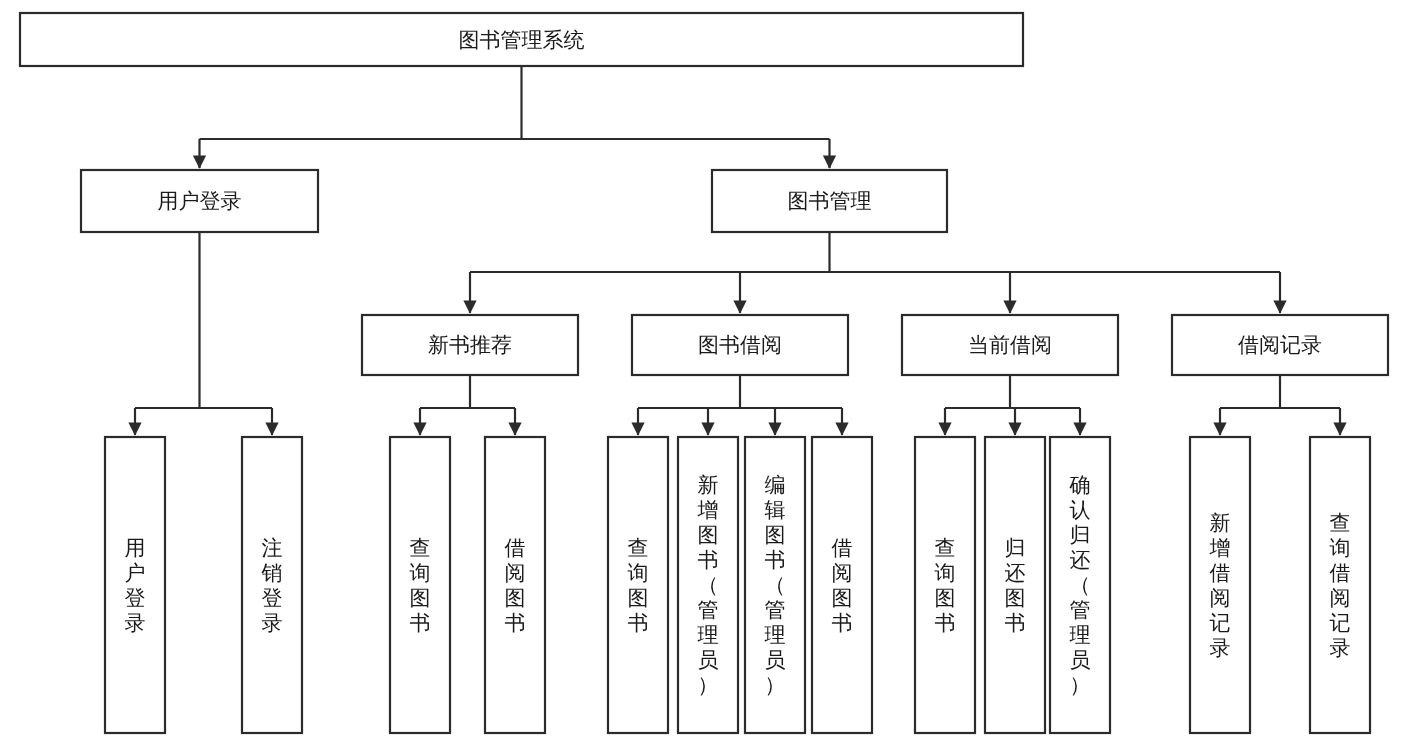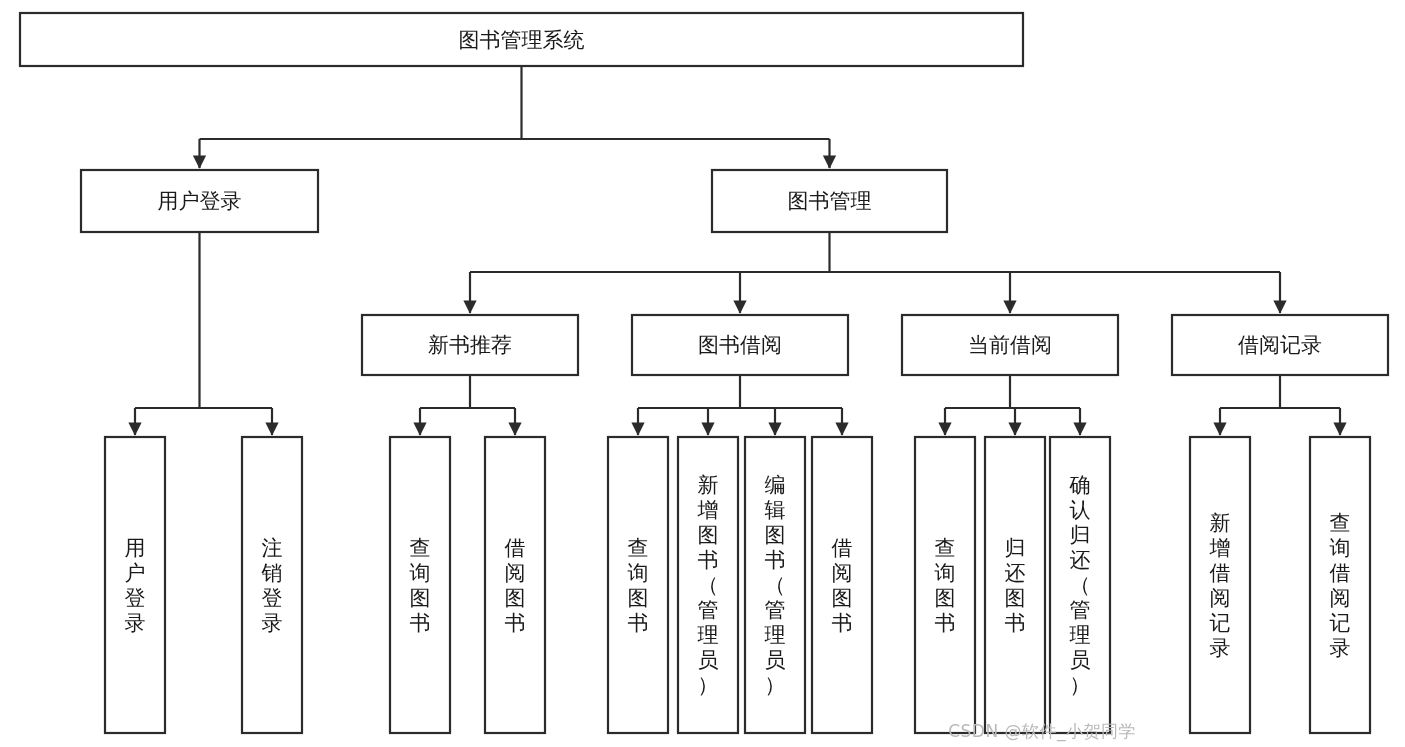--- a/index.html
+++ b/index.html
@@ -192,7 +192,6 @@
         </g>
       </g>
   </svg>
-  <div class="watermark">CSDN @软件_小贺同学</div>
 </div>
 
 </body></html>

